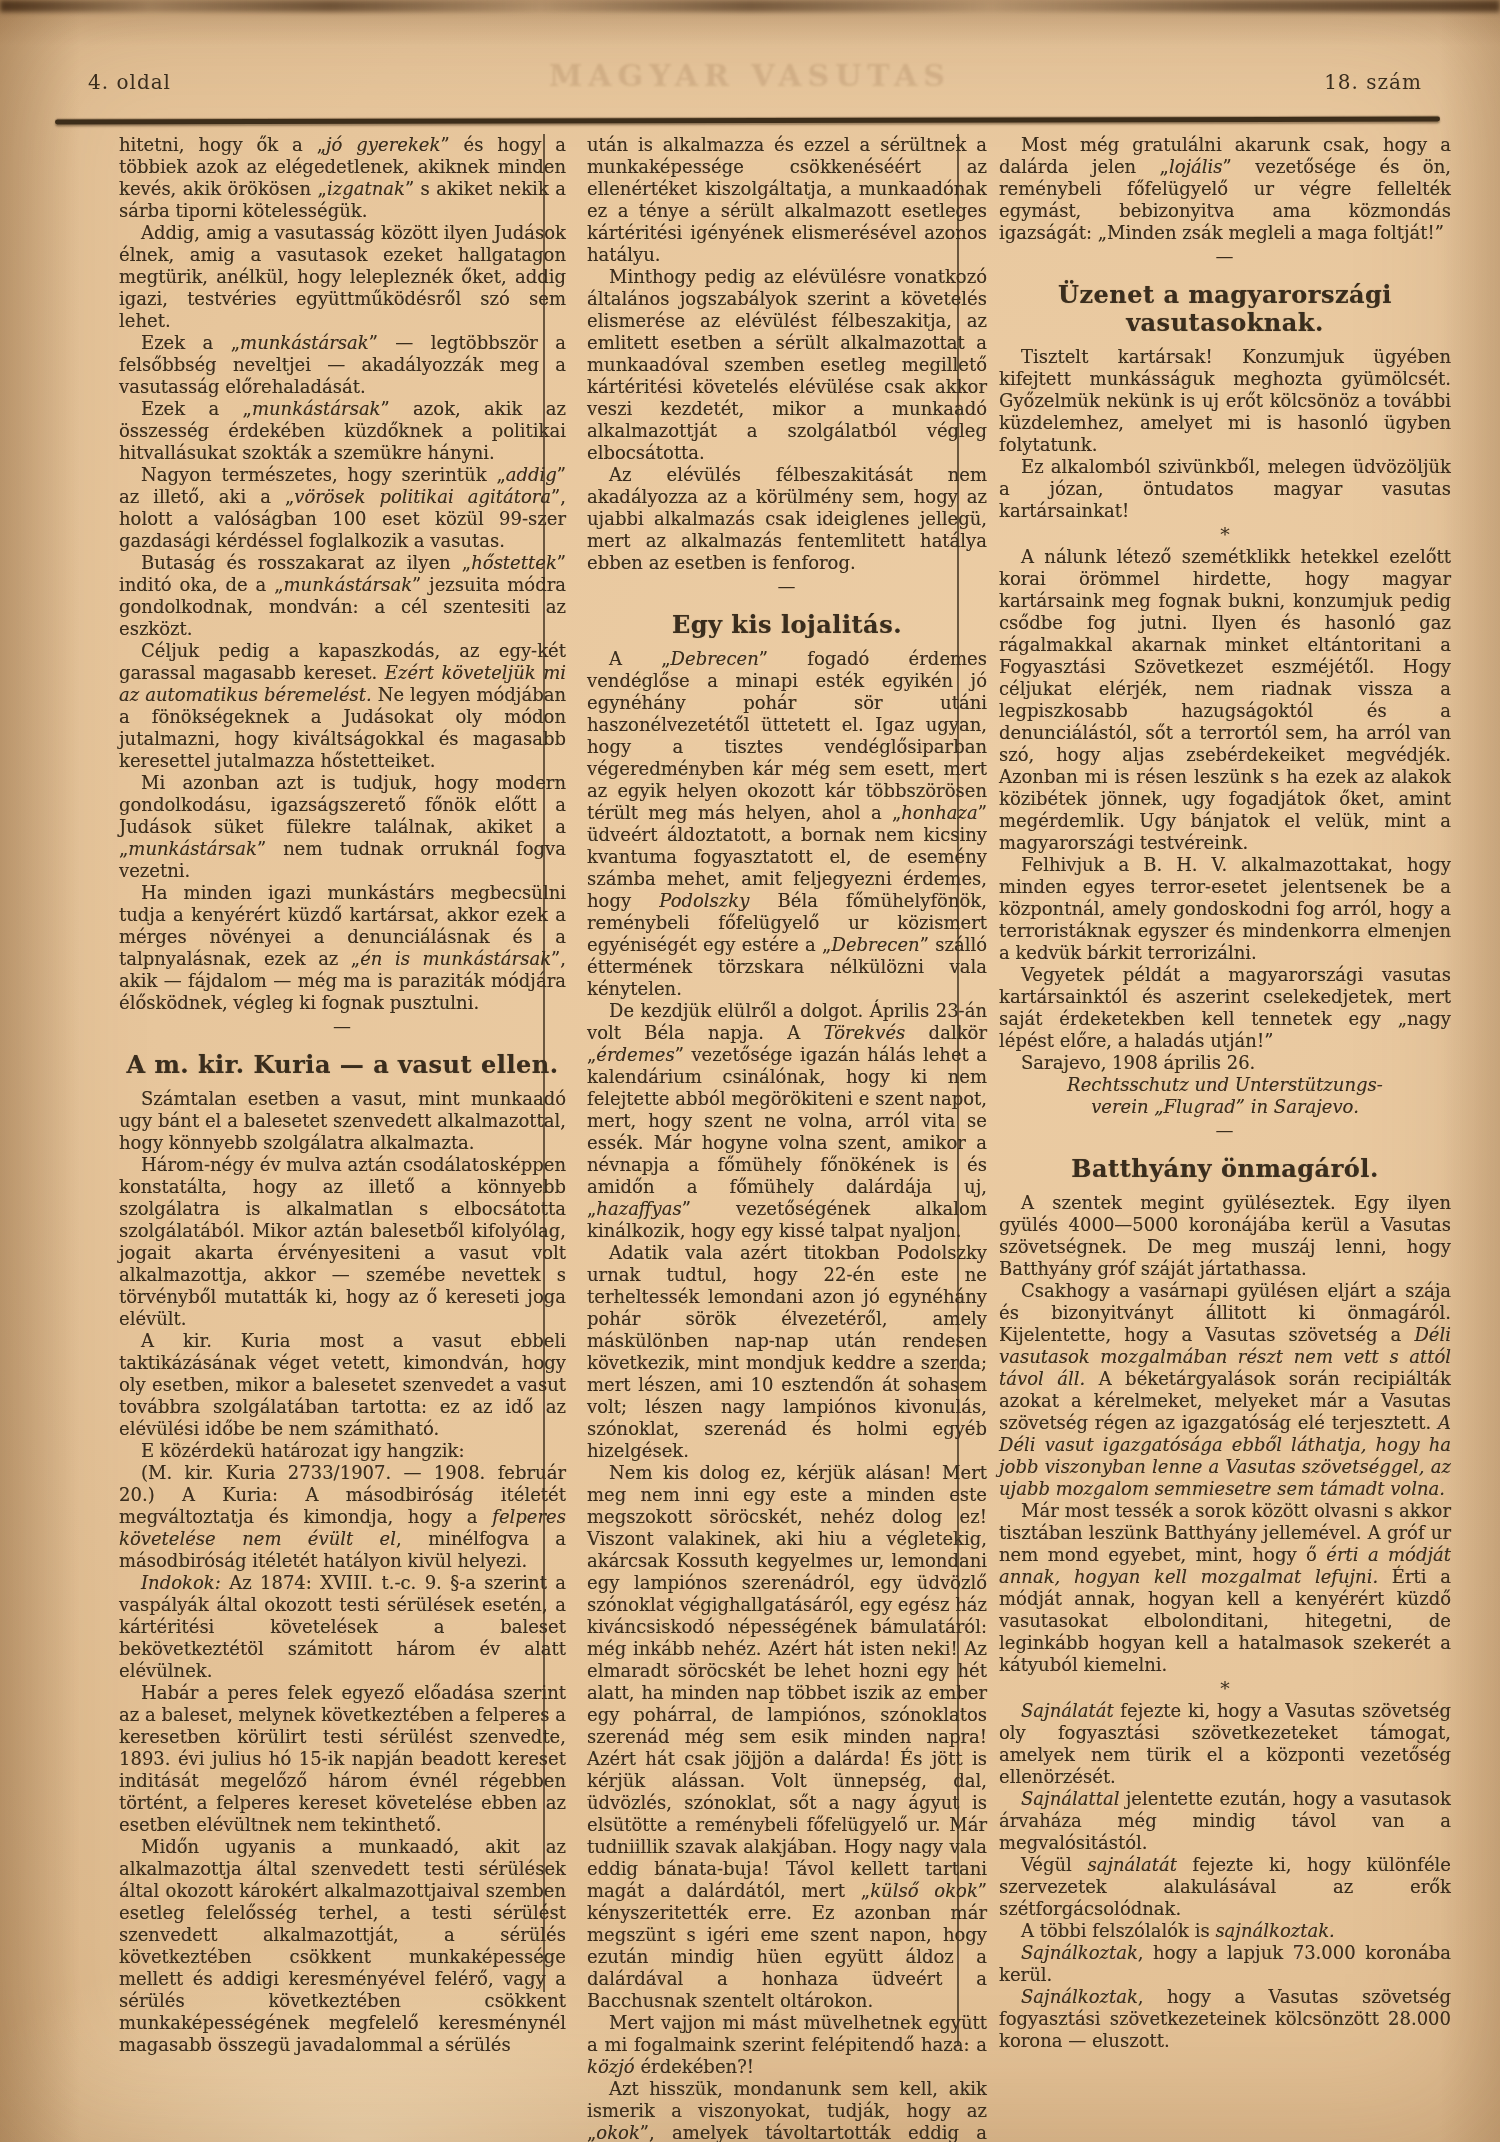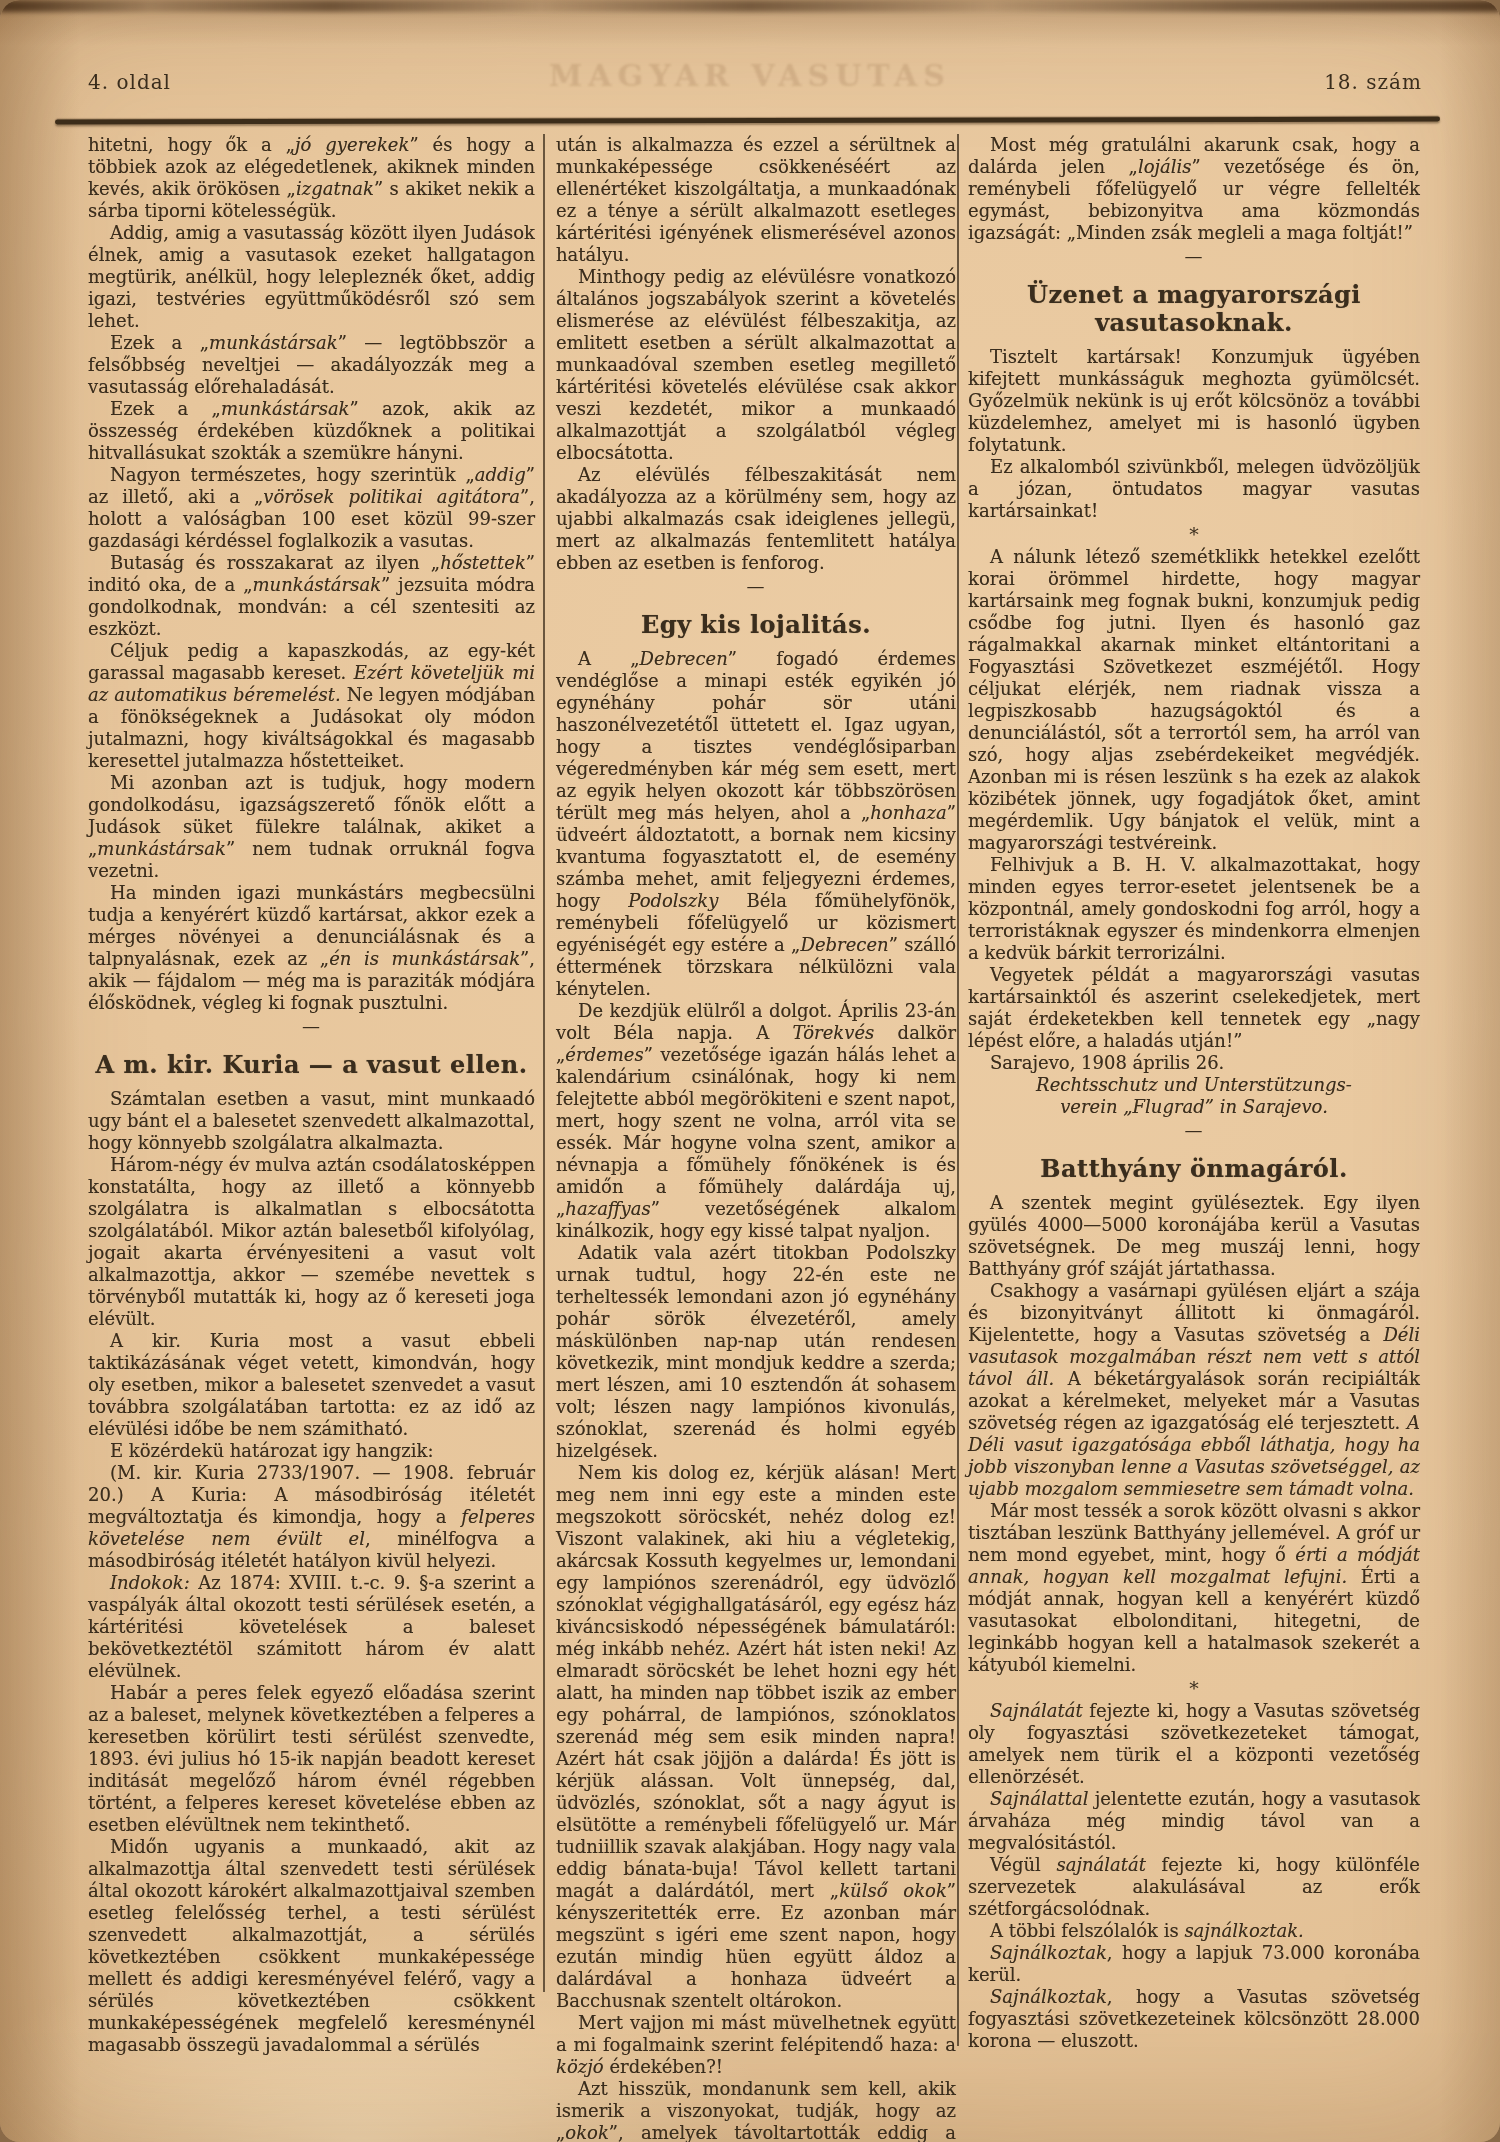--- a/index.html
+++ b/index.html
@@ -12,7 +12,6 @@
       radial-gradient(40% 14% at 24% 100%, rgba(255,238,205,.55), rgba(255,238,205,0) 70%),
       radial-gradient(120% 95% at 66% 36%, #eccda5 0%, #e7c69c 48%, #dfbc90 76%, #d4ad7d 94%, #c89c6a 100%);
     box-shadow: inset 0 0 140px rgba(115,72,32,.28);
-    border-radius: 20px;
   }
   .page::before{
     content:"";position:absolute;inset:0;pointer-events:none;

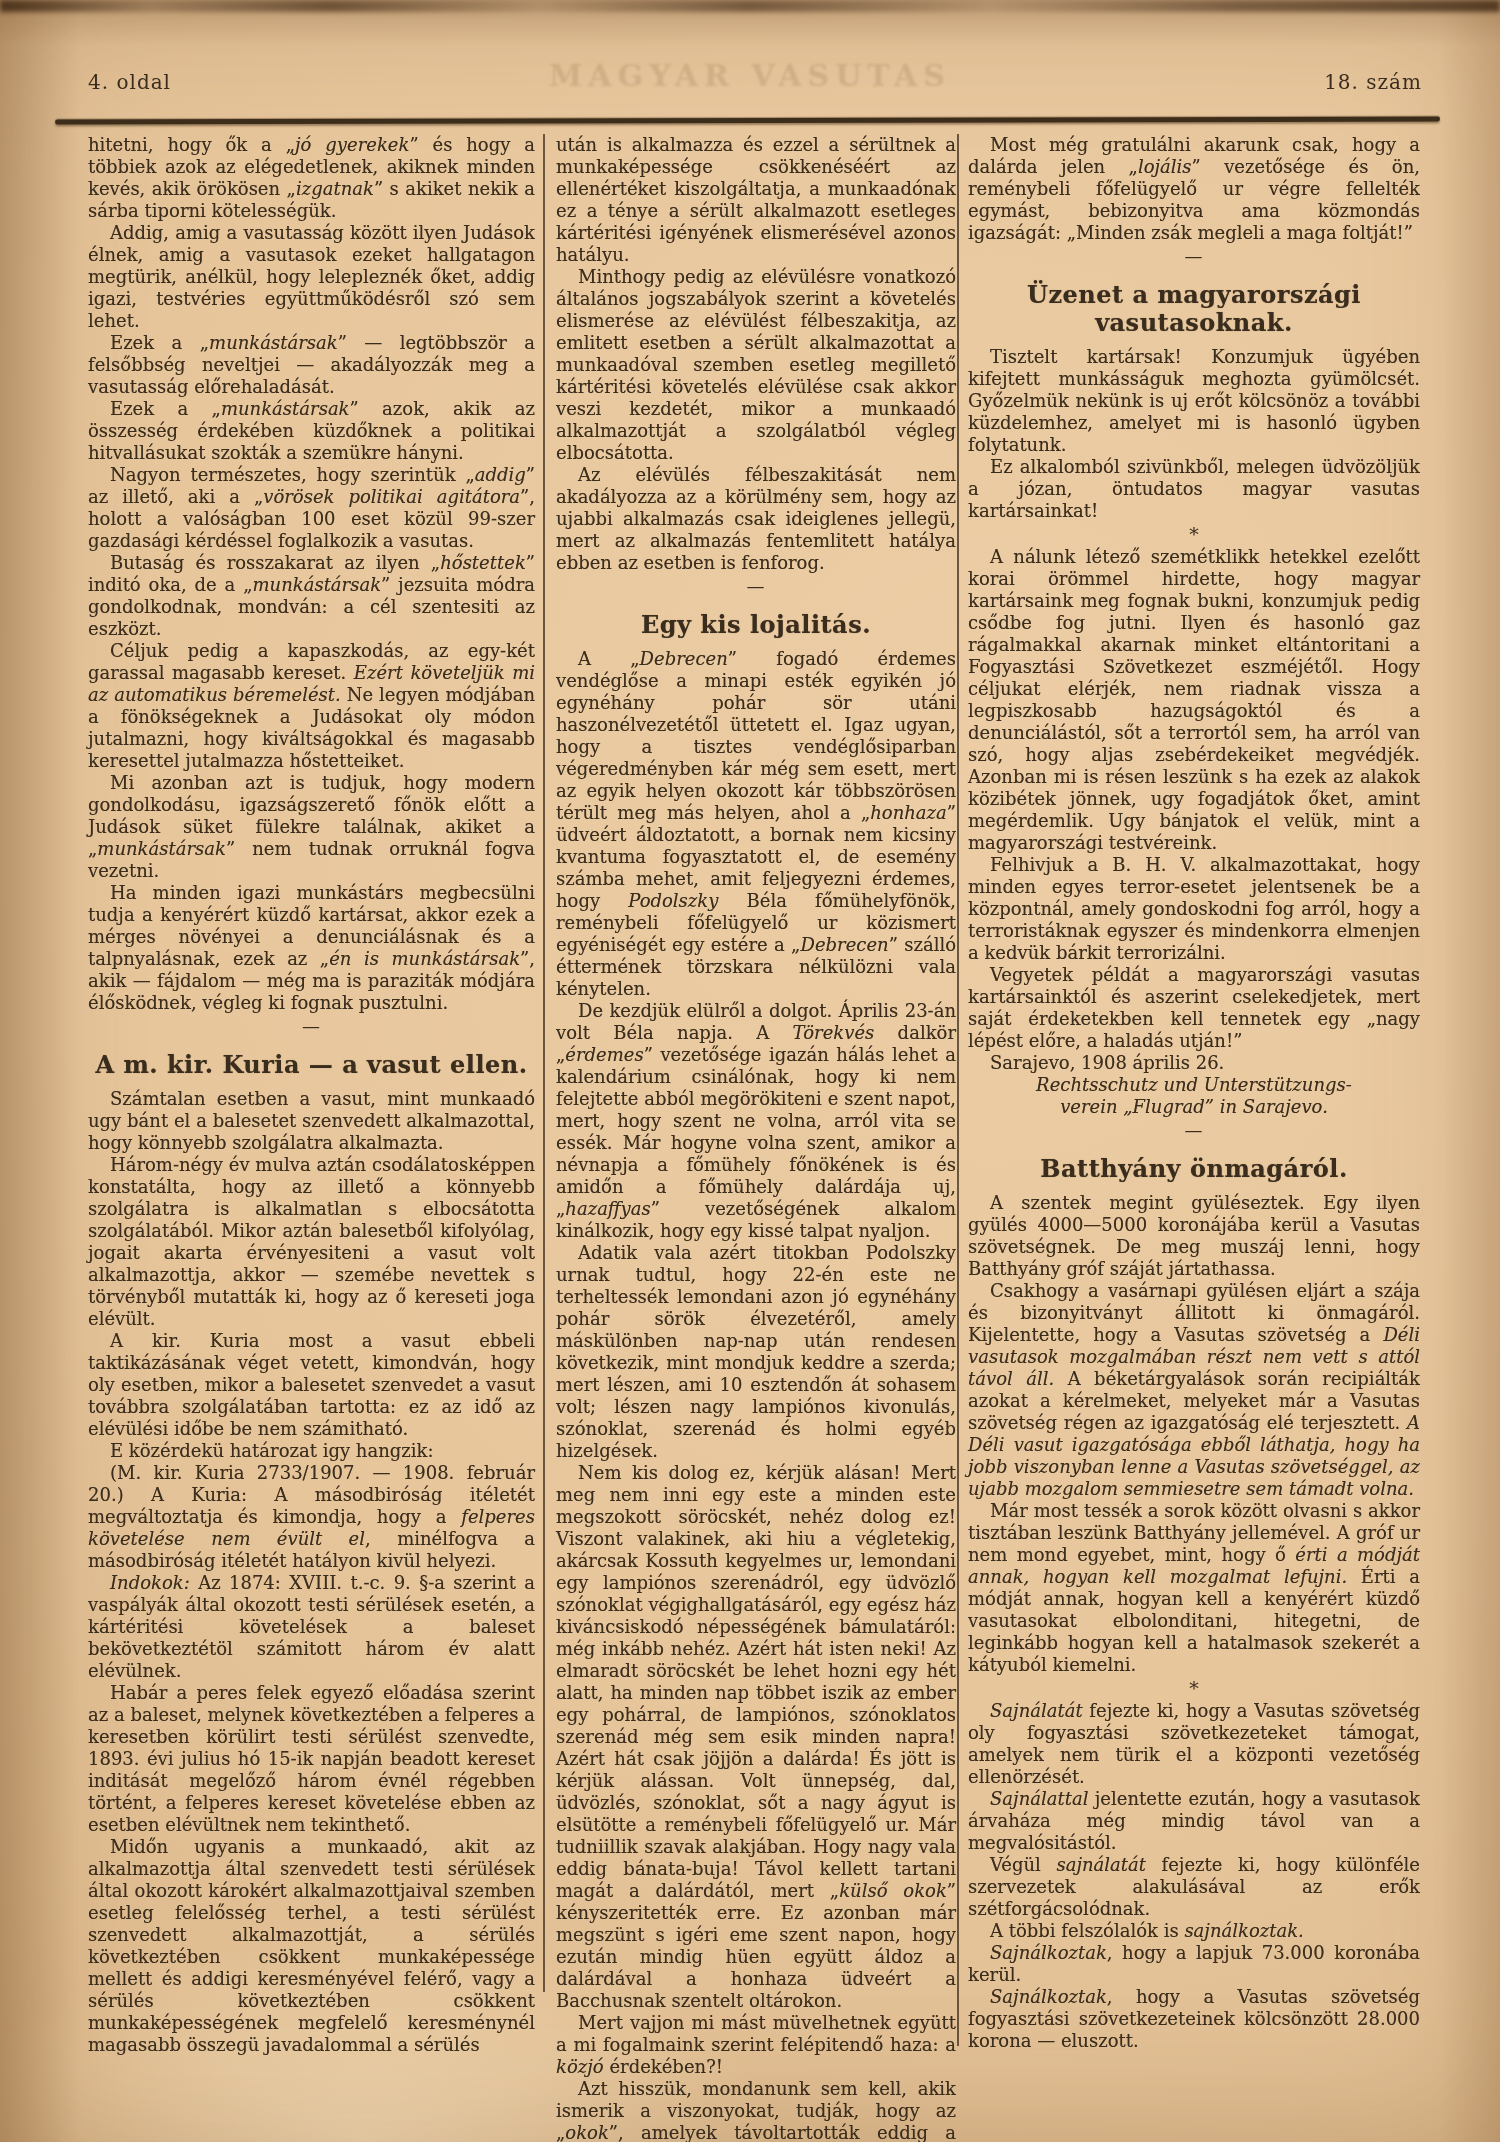--- a/index.html
+++ b/index.html
@@ -47,7 +47,7 @@
   .colrule{position:absolute;width:2px;background:linear-gradient(180deg,#4a3826,#5b English 0);background:#4a3a26;opacity:.8;}
   .colrule-1{left:543px;top:134px;height:1858px;}
   .colrule-2{left:957px;top:134px;height:1912px;}
-  .col{position:absolute;top:134px;font-size:18px;line-height:22px;}
+  .col{position:absolute;top:134px;font-size:18px;line-height:22px;margin-left:31px;}
   .col-1{left:88px;width:447px;}
   .col-2{left:556px;width:400px;}
   .col-3{left:968px;width:452px;}

